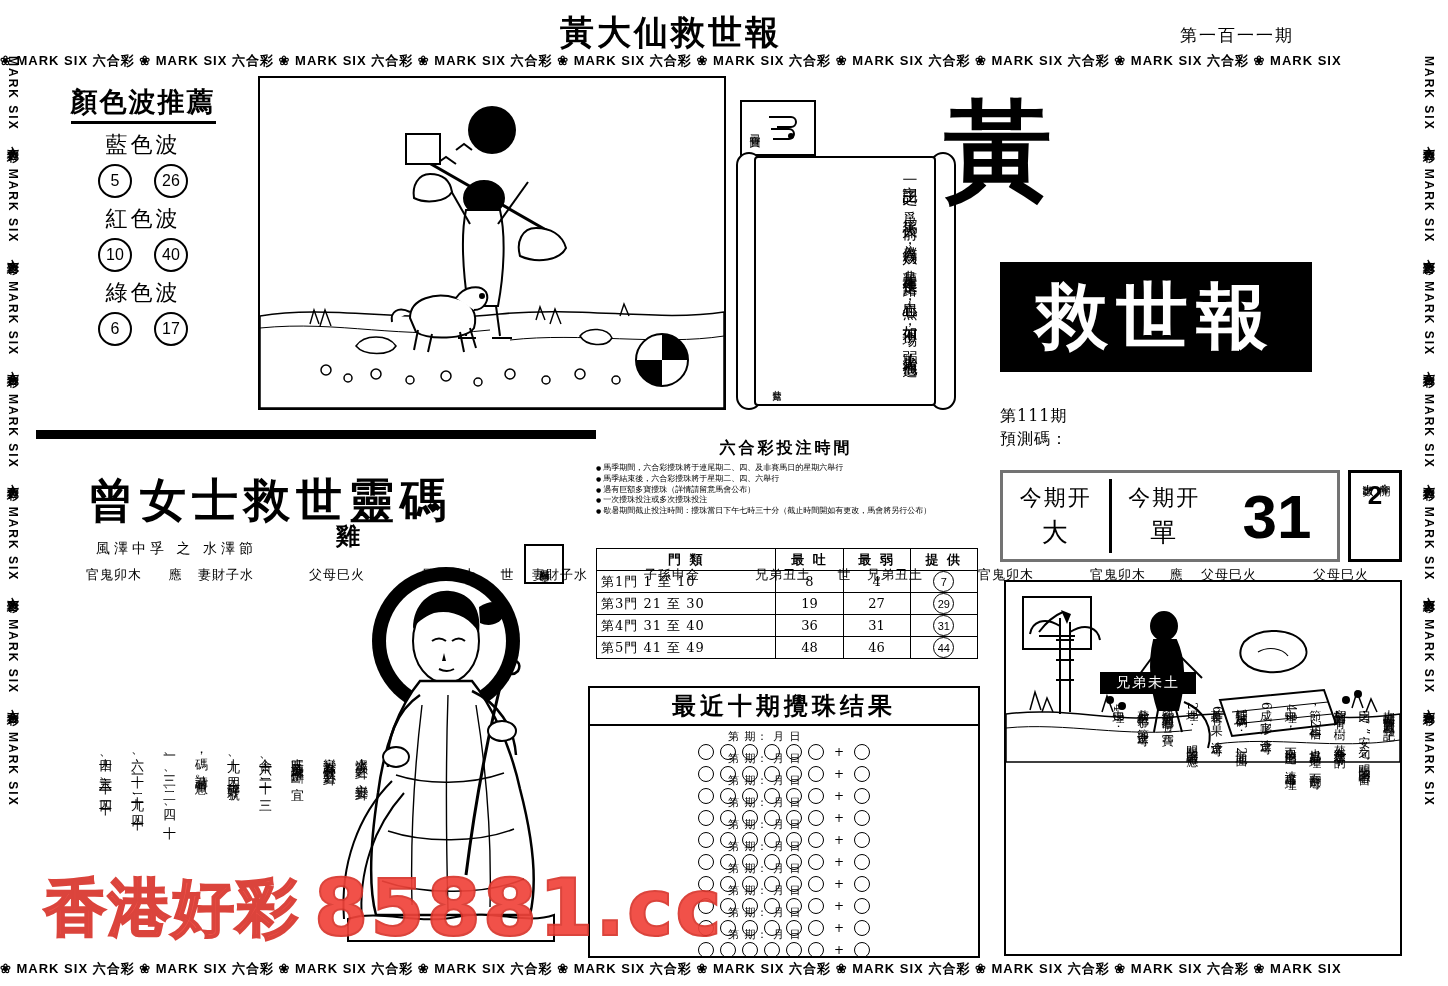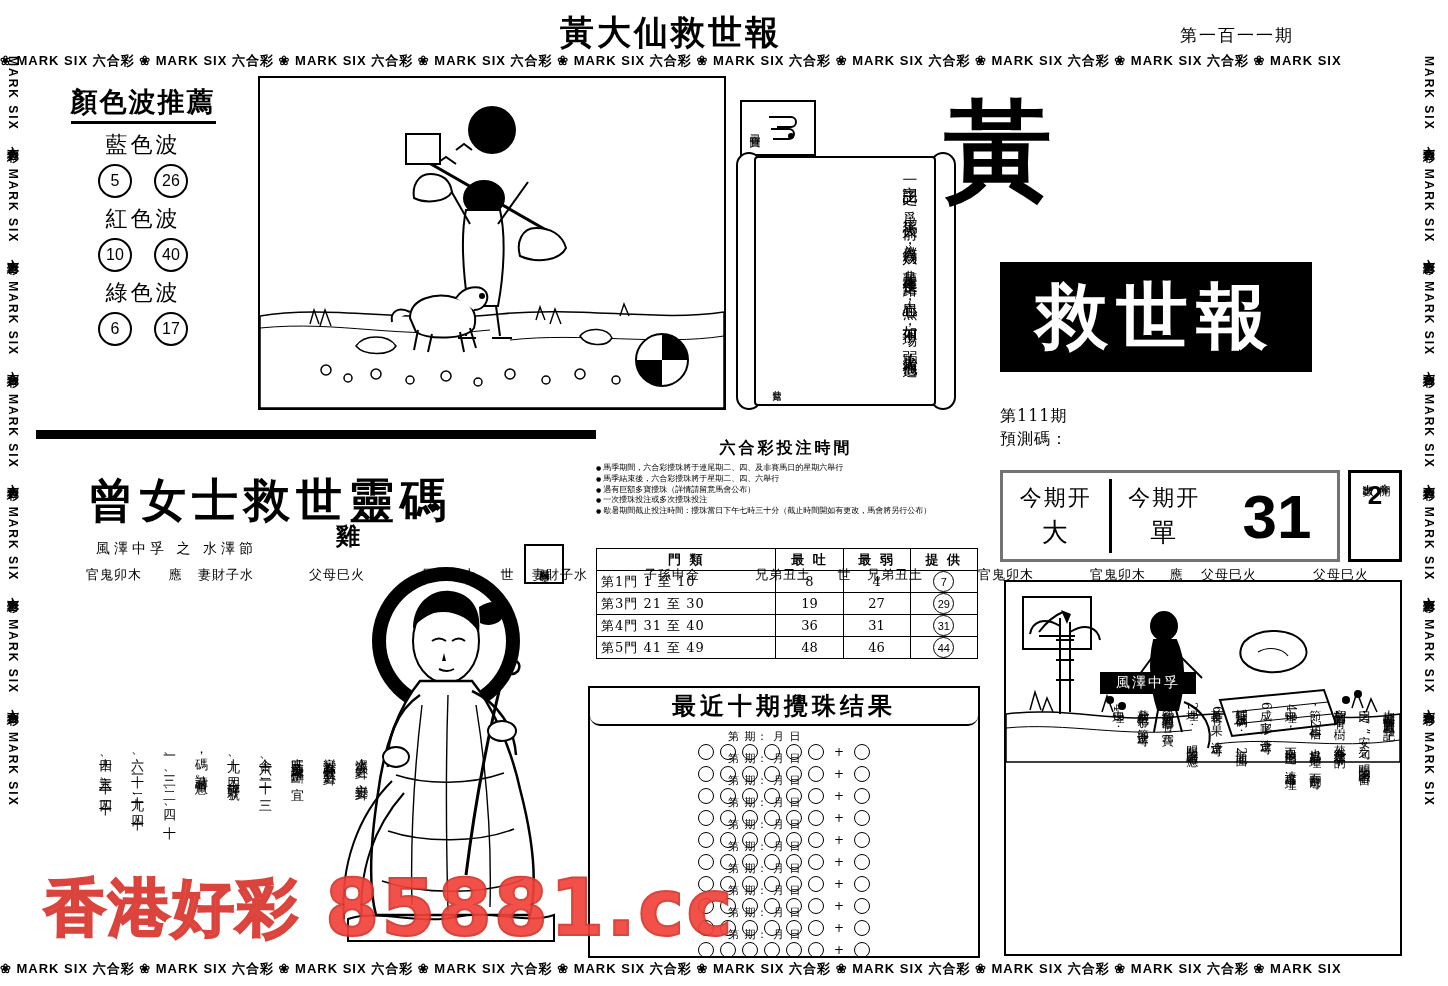--- a/index.html
+++ b/index.html
@@ -831,7 +831,7 @@
       <path d="M4 30 h36" stroke="#000" stroke-width="2"></path>
     </svg>
   </div>
-  <div class="ri-badge">風澤中孚</div>
+  <div class="ri-badge">兄弟未土</div>
 
   <div class="ri-vtext">
     <div class="vc">上期帖尋寶圖藏有一字記</div>

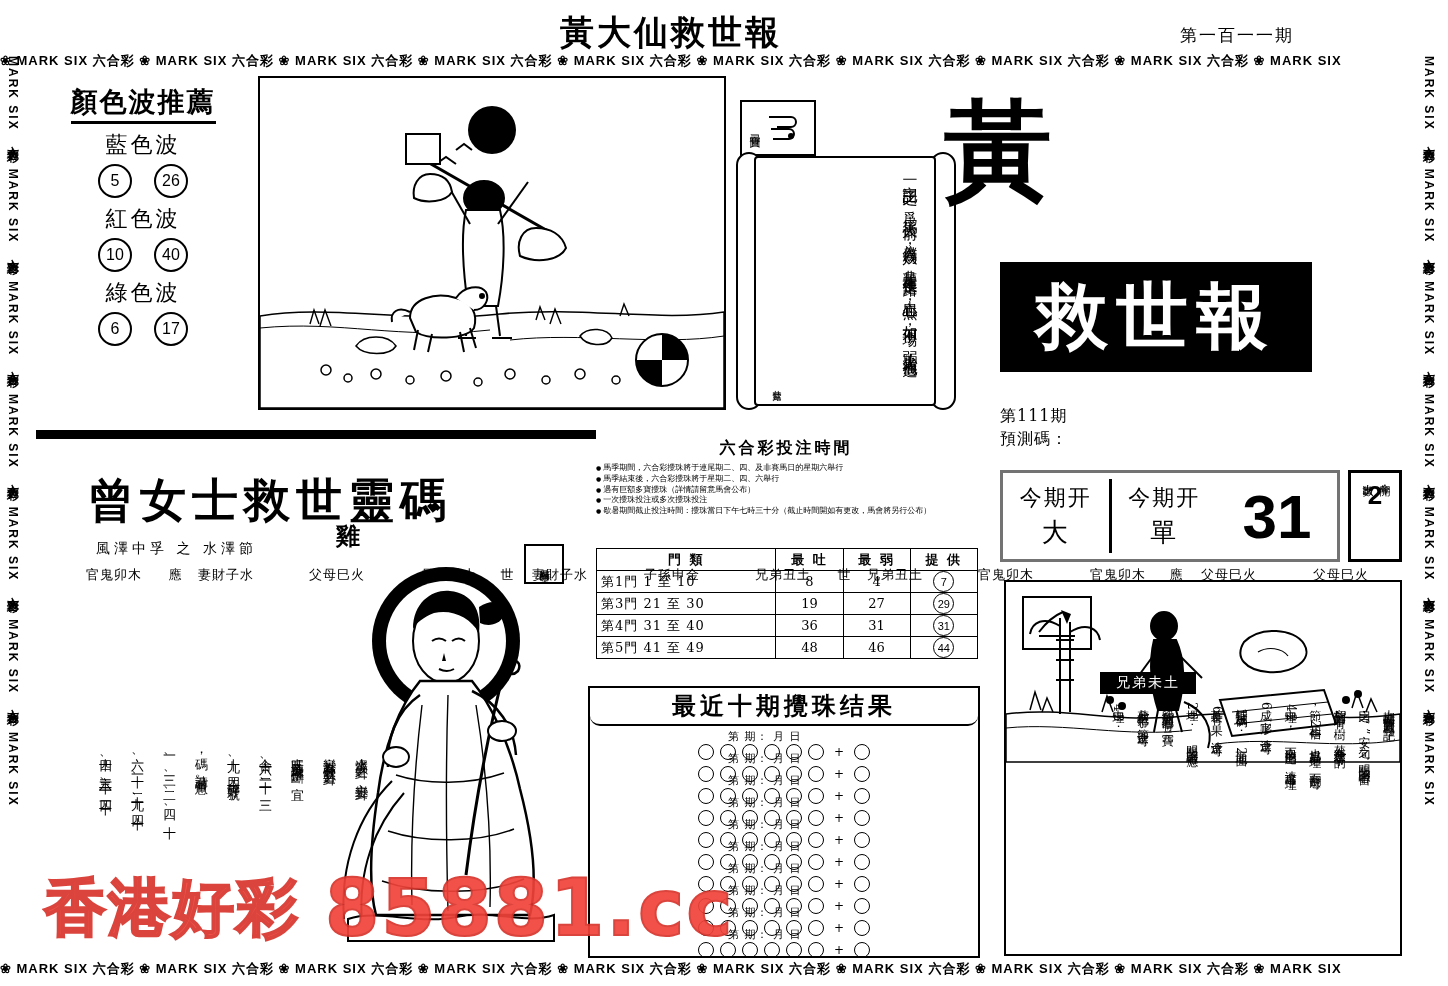--- a/index.html
+++ b/index.html
@@ -256,7 +256,7 @@
   }
   .recent-title {
     text-align: center; font-family: "DejaVu Serif", serif; font-weight: bold;
-    font-size: 24px; letter-spacing: 4px; border-bottom: 2px solid #000; padding: 2px 0; border-radius: 10px;
+    font-size: 24px; letter-spacing: 4px; border-bottom: 2px solid #000; padding: 2px 0;
   }
   .recent-rows { padding: 3px 4px 0 4px; }
   .recent-row {

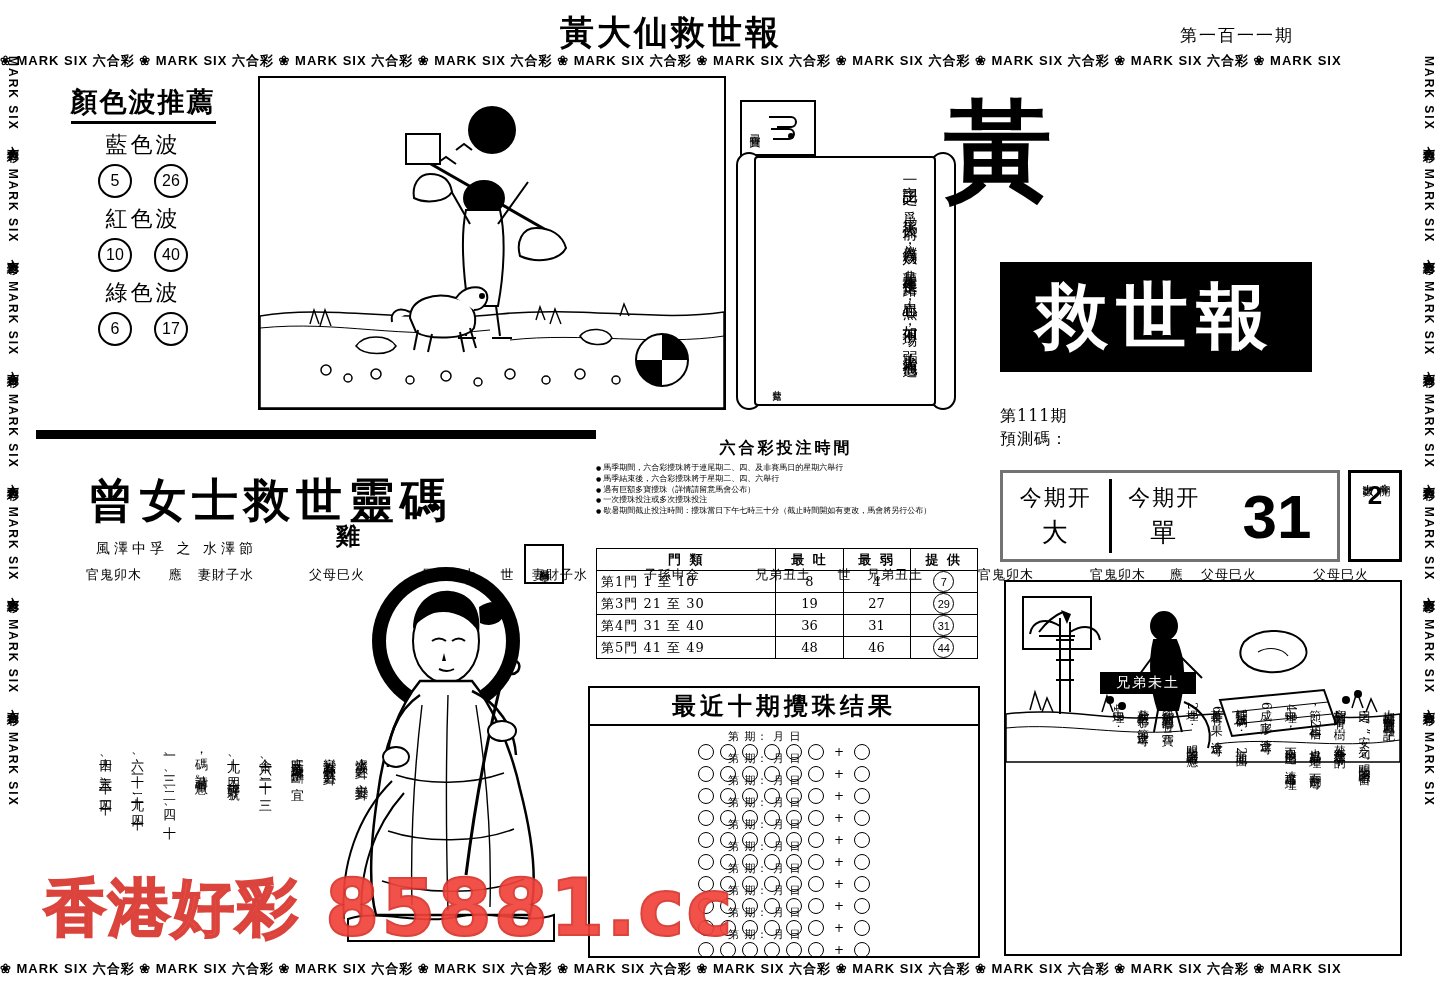--- a/index.html
+++ b/index.html
@@ -304,7 +304,7 @@
     opacity: .92;
     white-space: nowrap;
   }
-  .watermark .cn { font-size: 62px; margin-right: 25px; }
+  .watermark .cn { font-size: 62px; margin-right: 14px; }
   .watermark .num { font-size: 78px; }
 
   

